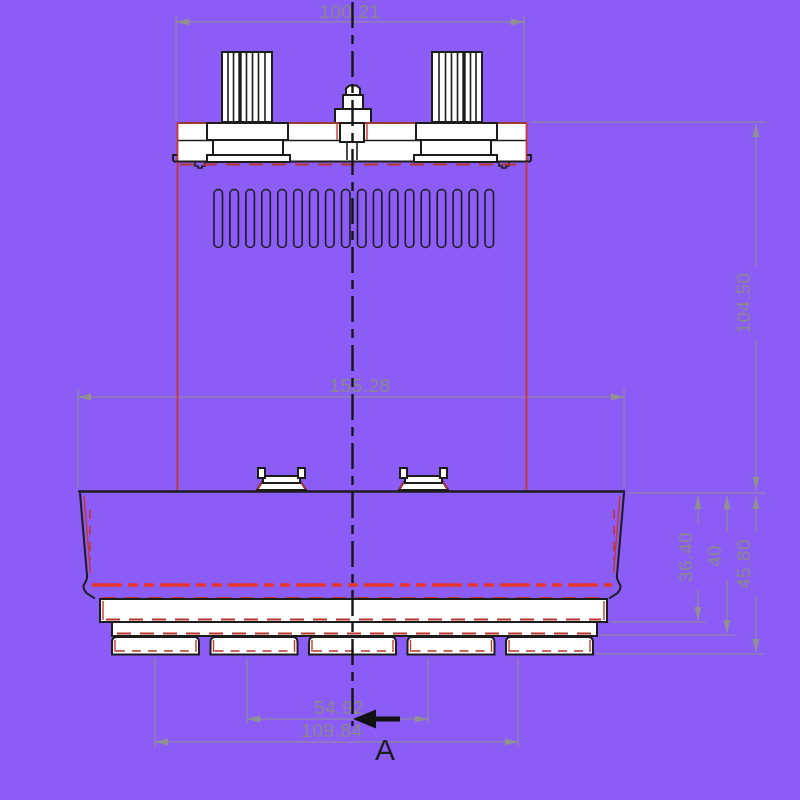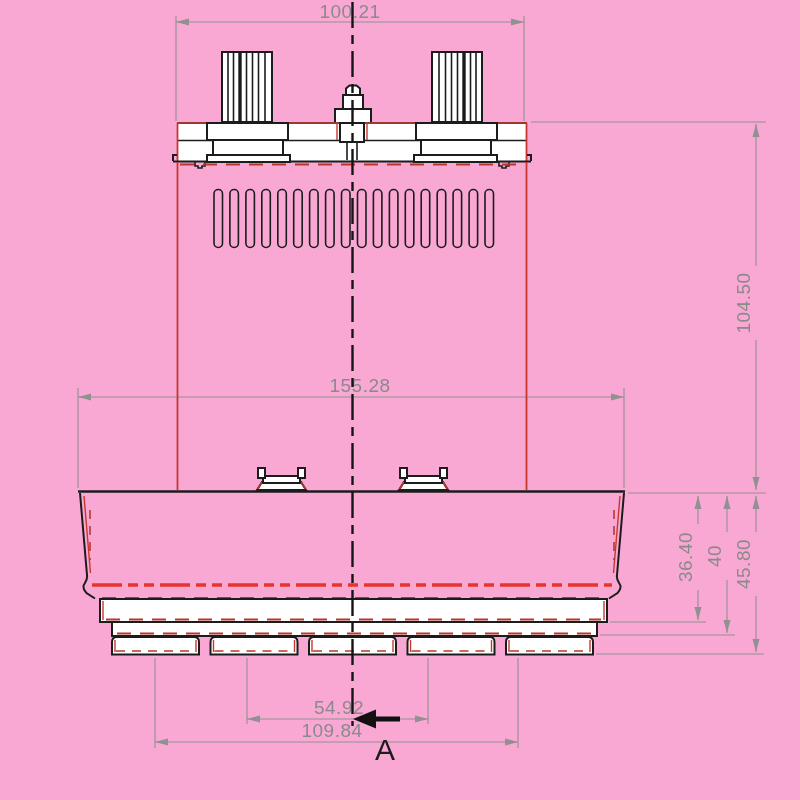--- a/index.html
+++ b/index.html
@@ -3,7 +3,7 @@
 <meta charset="utf-8">
 <style>
   html,body{margin:0;padding:0;background:#ffffff;}
-  .stage{position:relative;width:800px;height:800px;background:#f9a8d4;overflow:hidden;}
+  .stage{position:relative;width:800px;height:800px;background:#8b5cf6;overflow:hidden;}
   svg{position:absolute;top:0;left:0;}
   text{font-family:"Liberation Sans", sans-serif;fill:#8a8a8a;font-size:19px;letter-spacing:.5px;}
   text.section{fill:#1c1c1c;font-size:30px;letter-spacing:0;}

